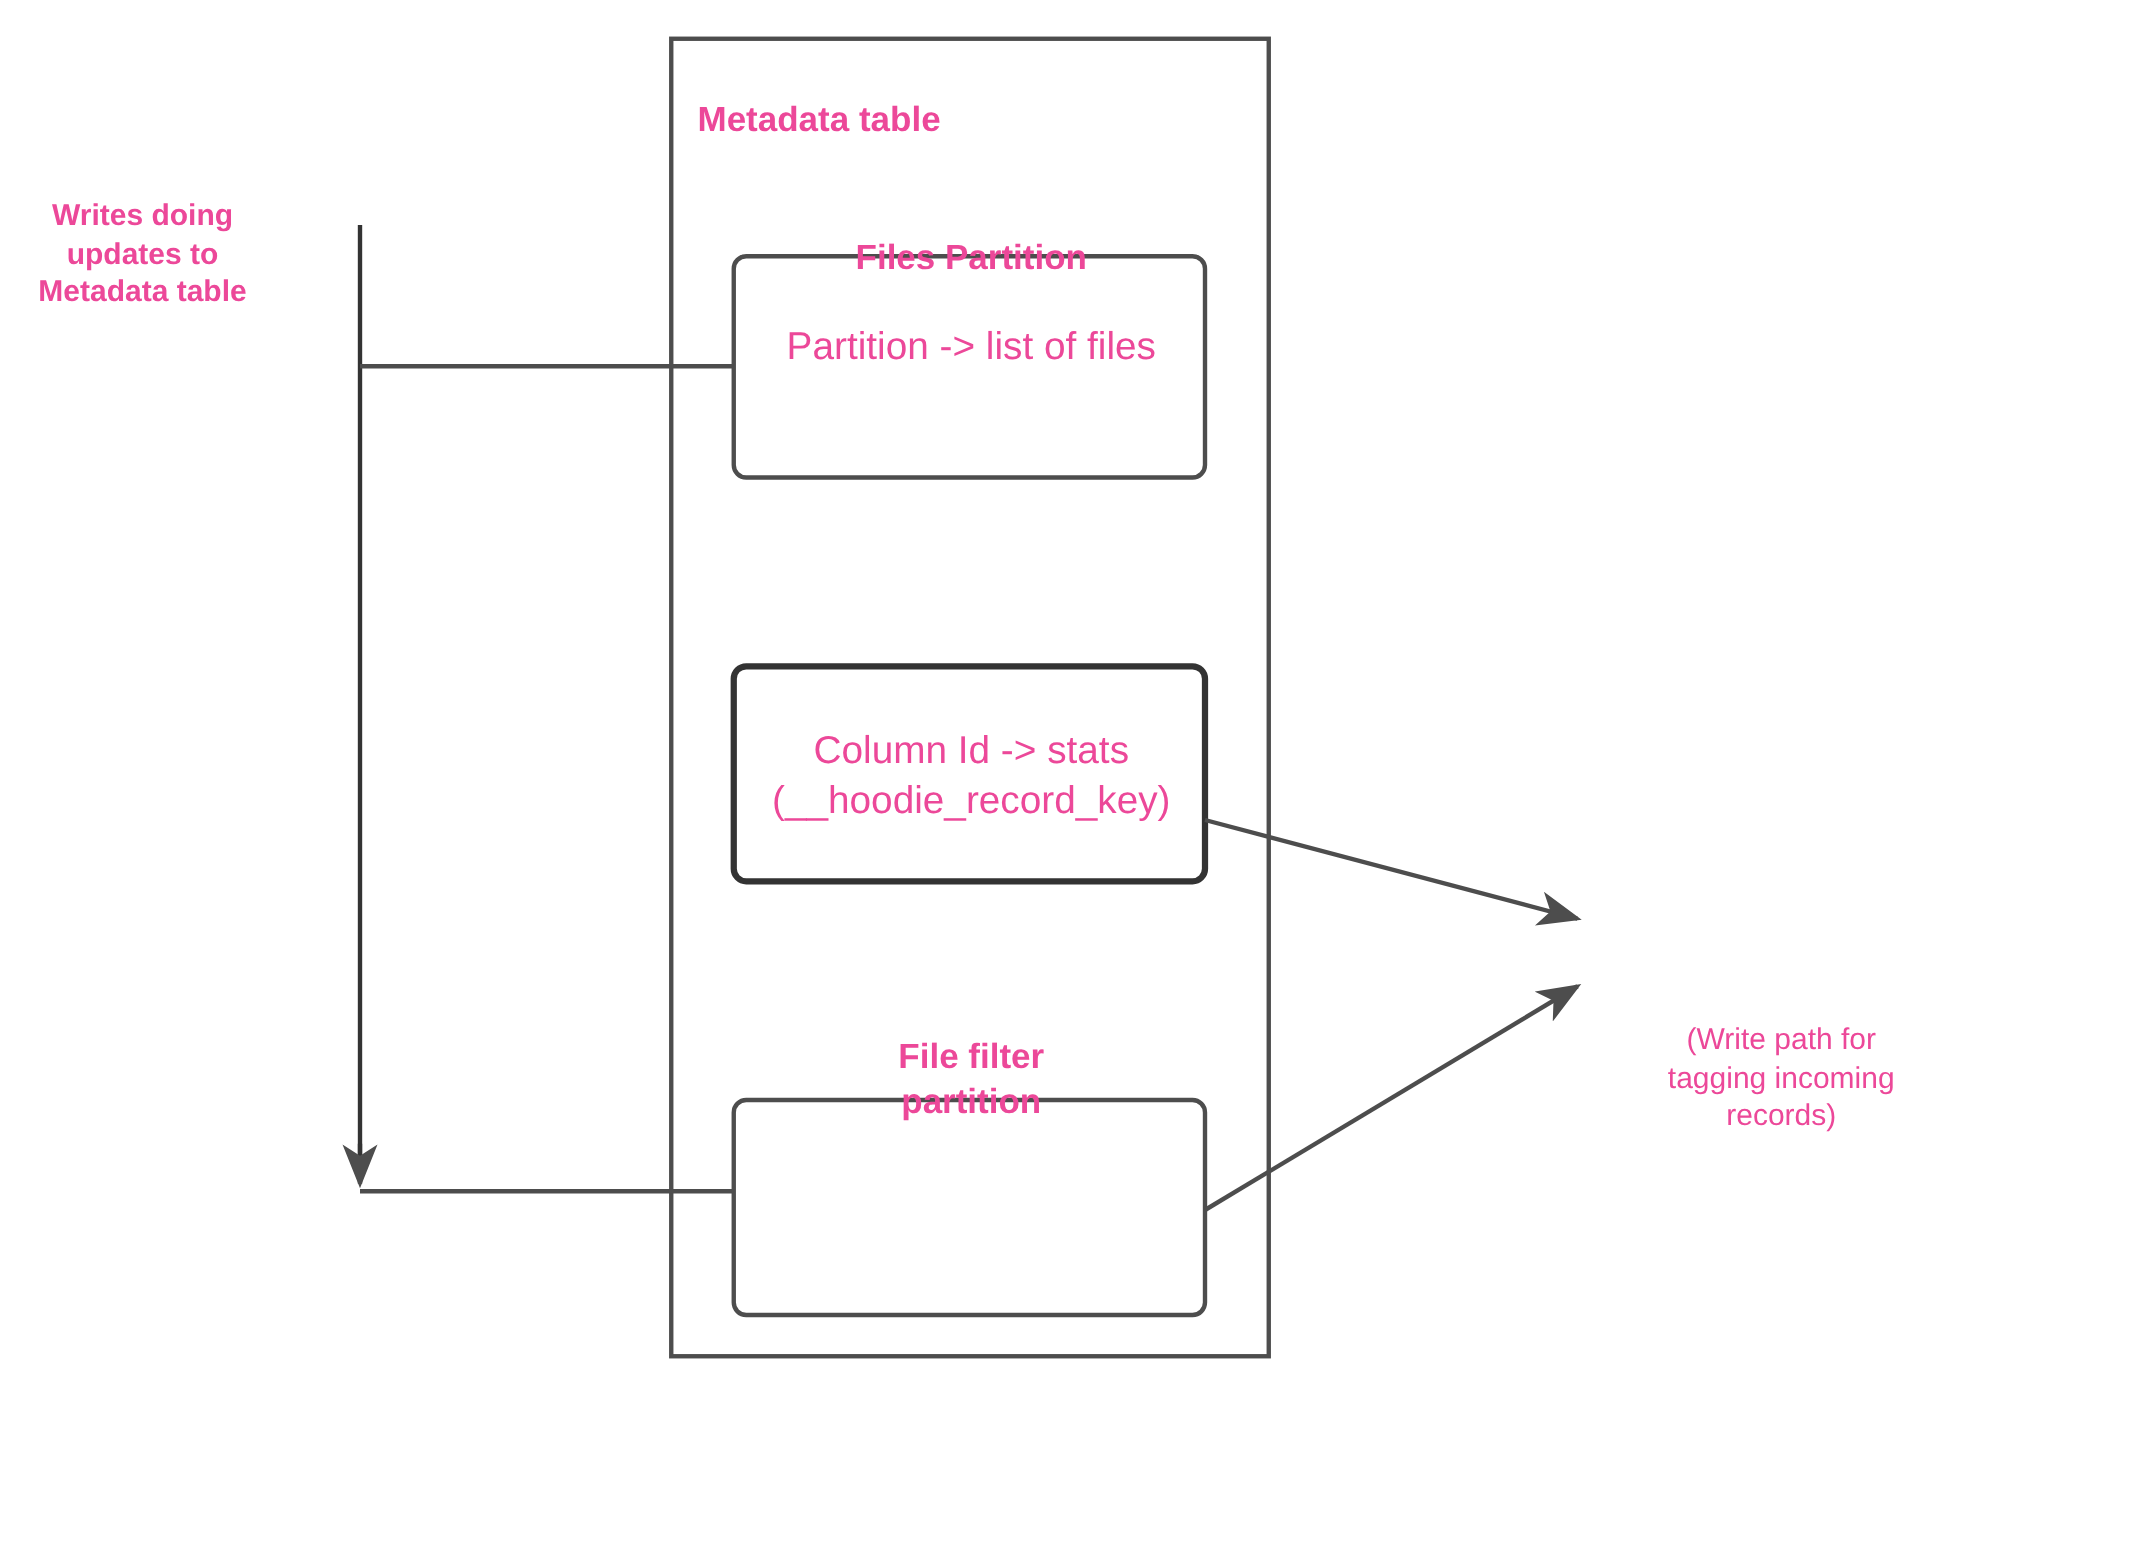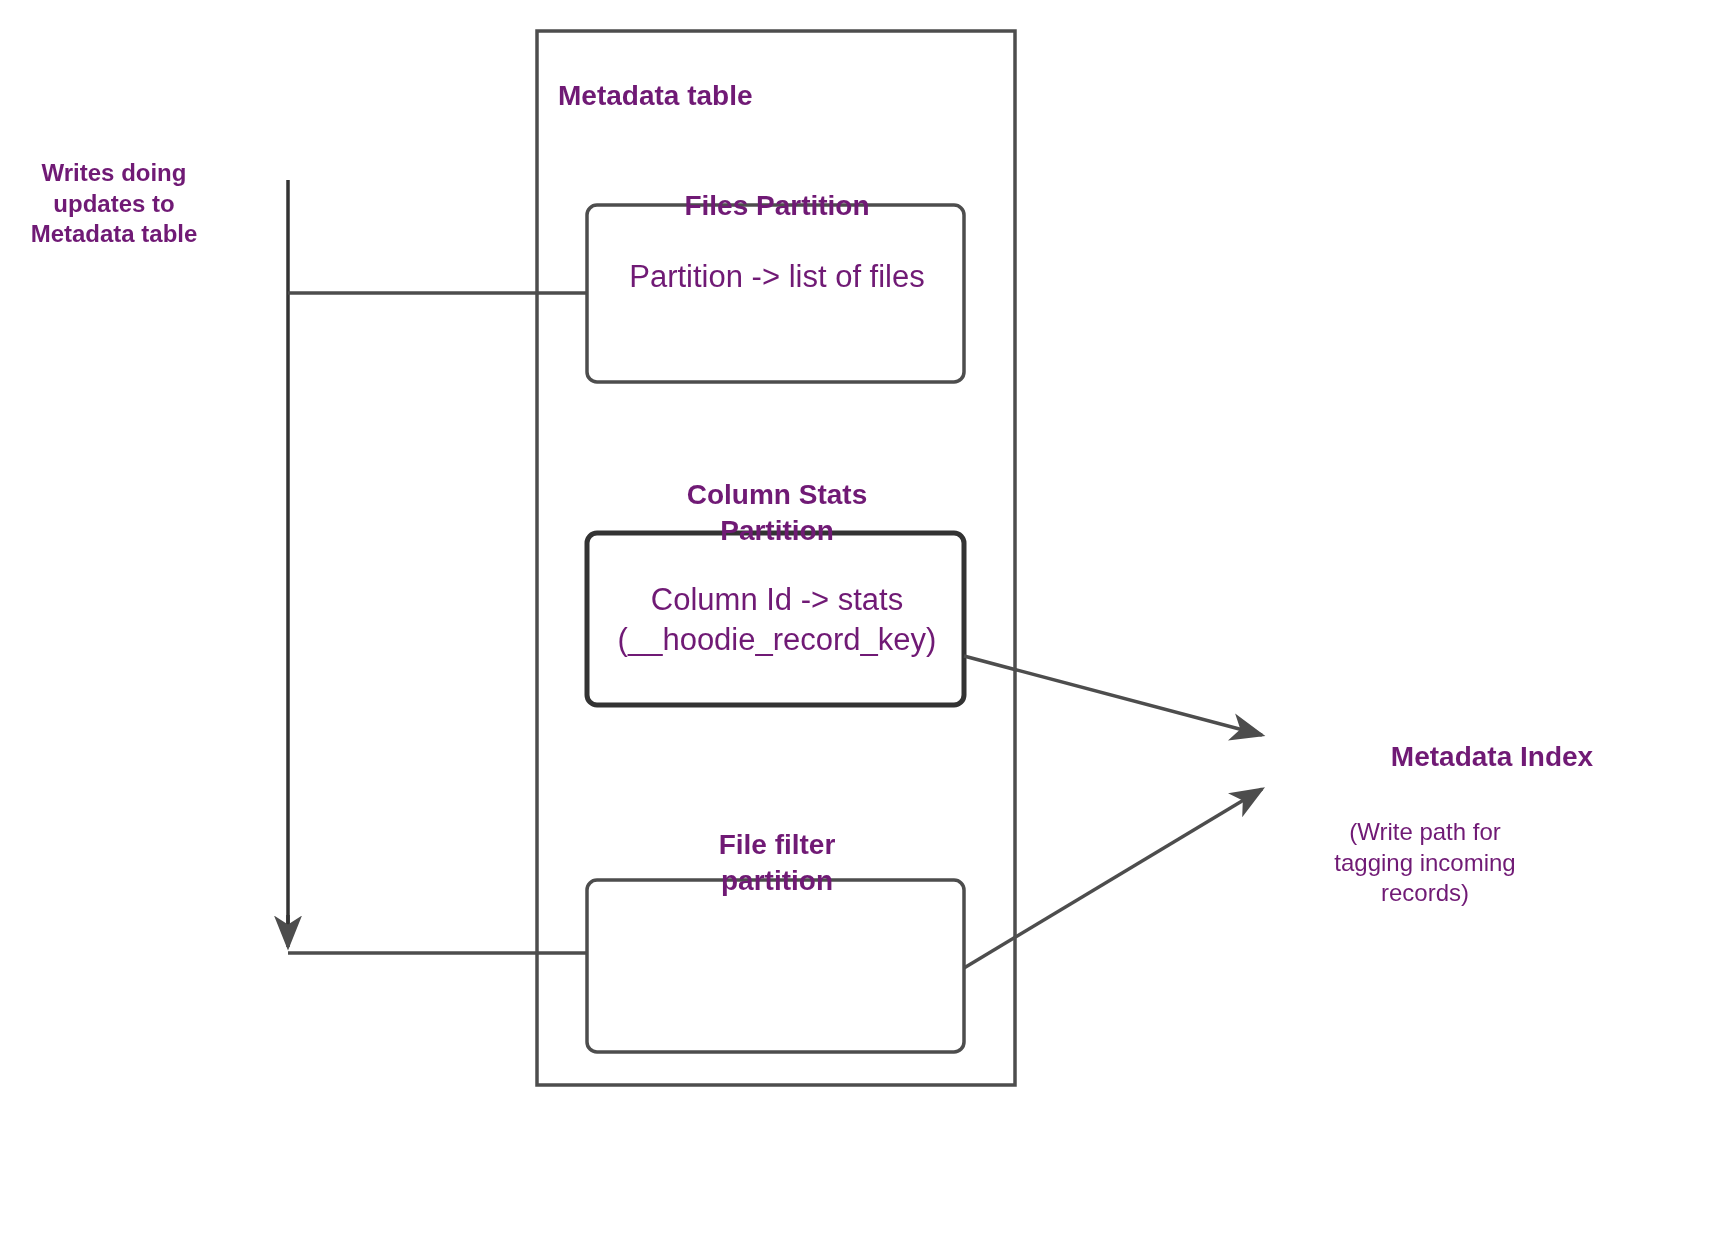--- a/index.html
+++ b/index.html
@@ -25,7 +25,7 @@
   }
   .txt {
     position: absolute;
-    color: #701a75;
+    color: #ec4899;
     text-align: center;
     line-height: 1.28;
     white-space: pre-line;

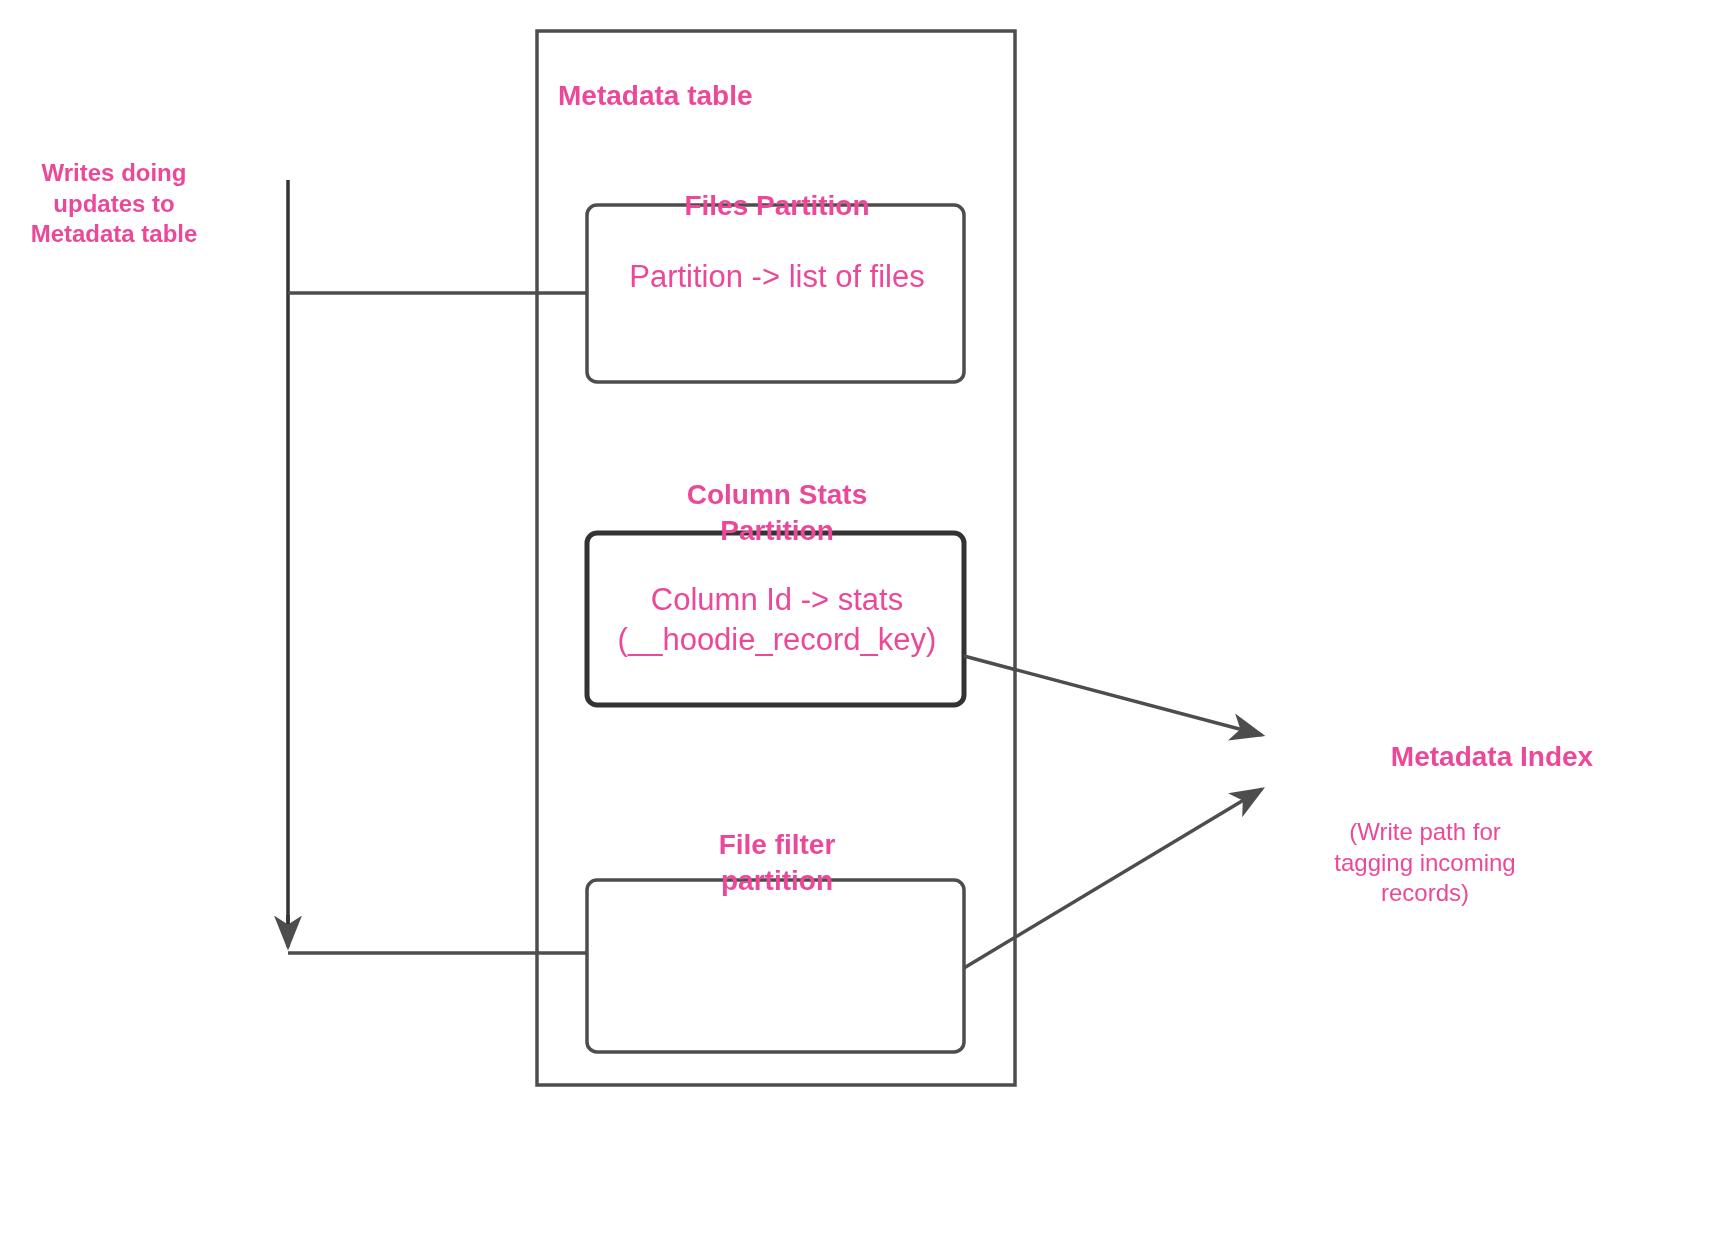--- a/index.html
+++ b/index.html
@@ -141,8 +141,6 @@
 
   <div class="txt box-text" id="files-box-text">Partition -&gt; list of files</div>
 
-  <div class="txt partition-heading" id="column-stats-partition-heading">Column Stats
-Partition</div>
 
   <div class="txt box-text" id="column-stats-box-text">Column Id  -&gt; stats
 (__hoodie_record_key)</div>

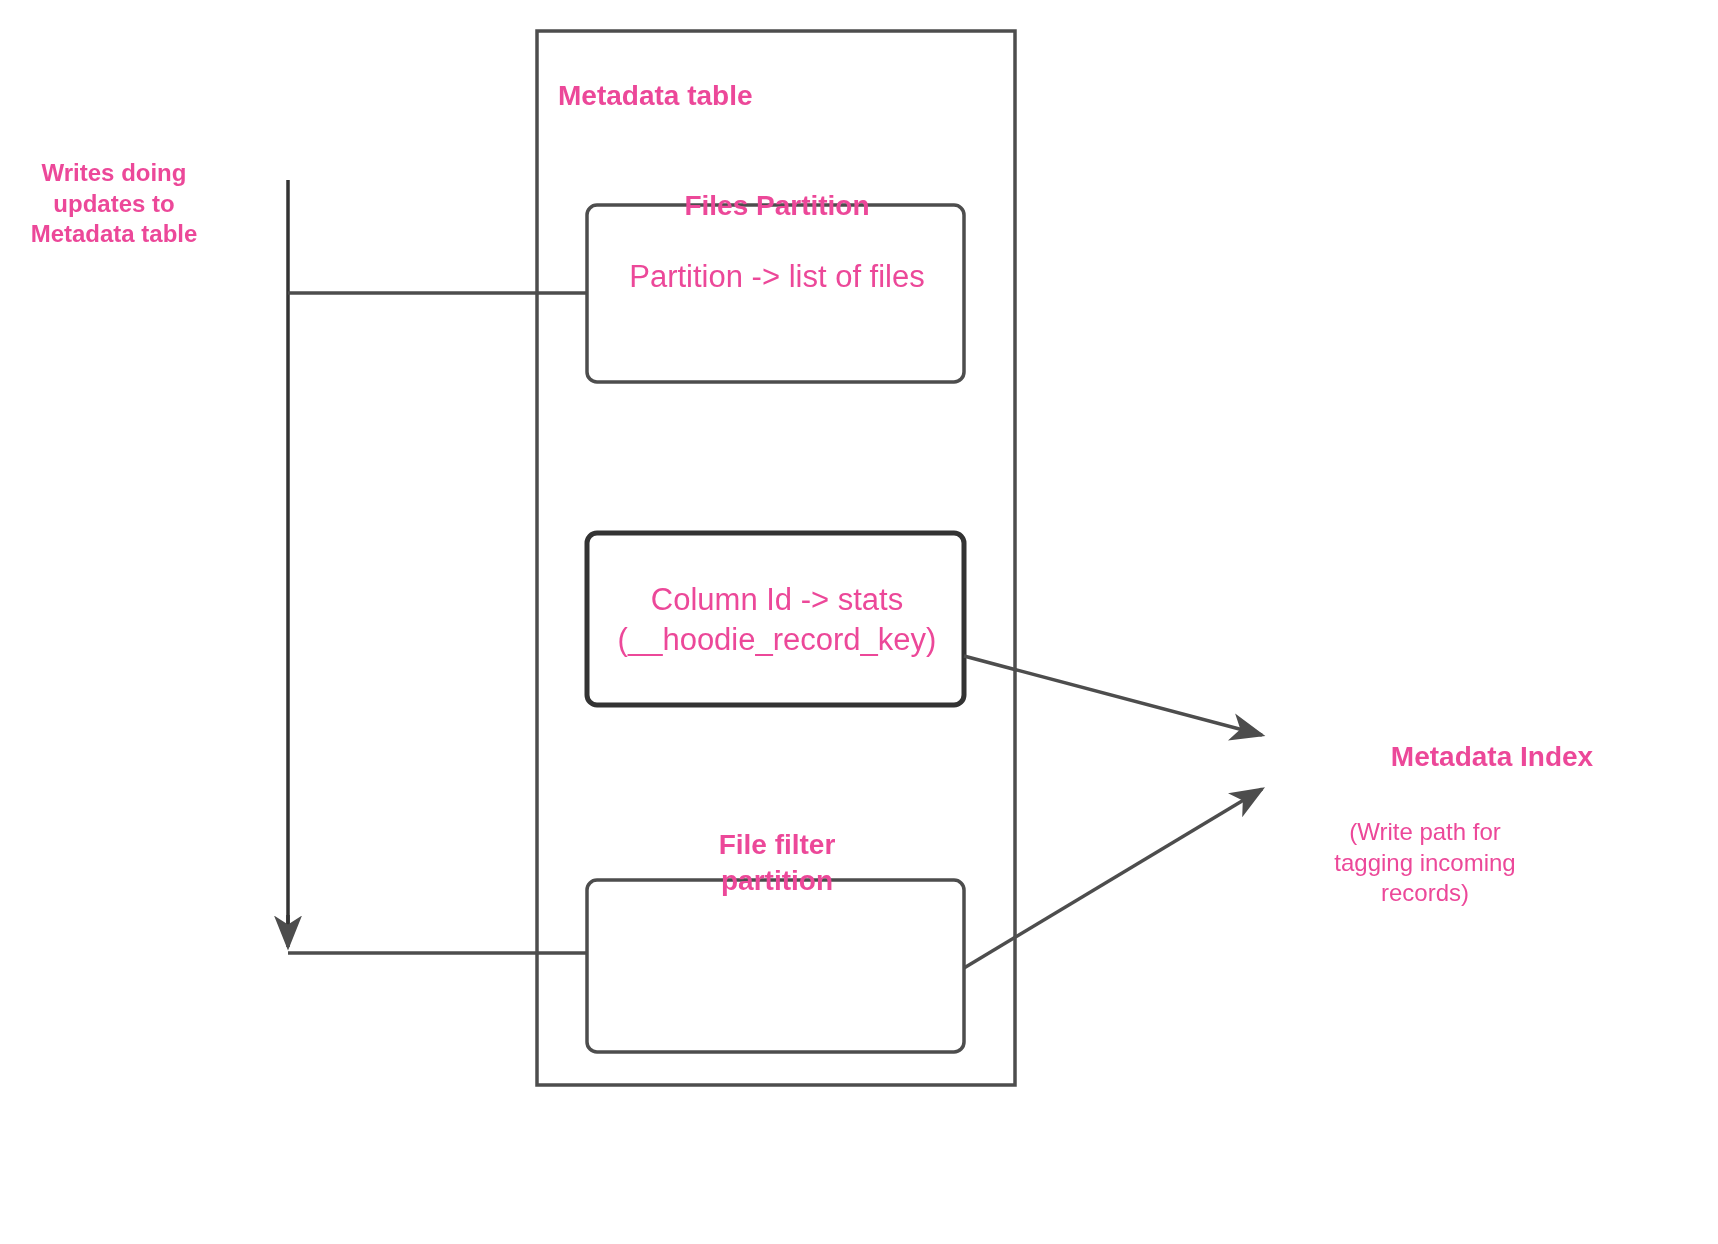--- a/index.html
+++ b/index.html
@@ -153,7 +153,6 @@
 updates to
 Metadata table</div>
 
-  <div class="txt" id="metadata-index-title">Metadata Index</div>
 
   <div class="txt" id="metadata-index-note">(Write path for
 tagging incoming

